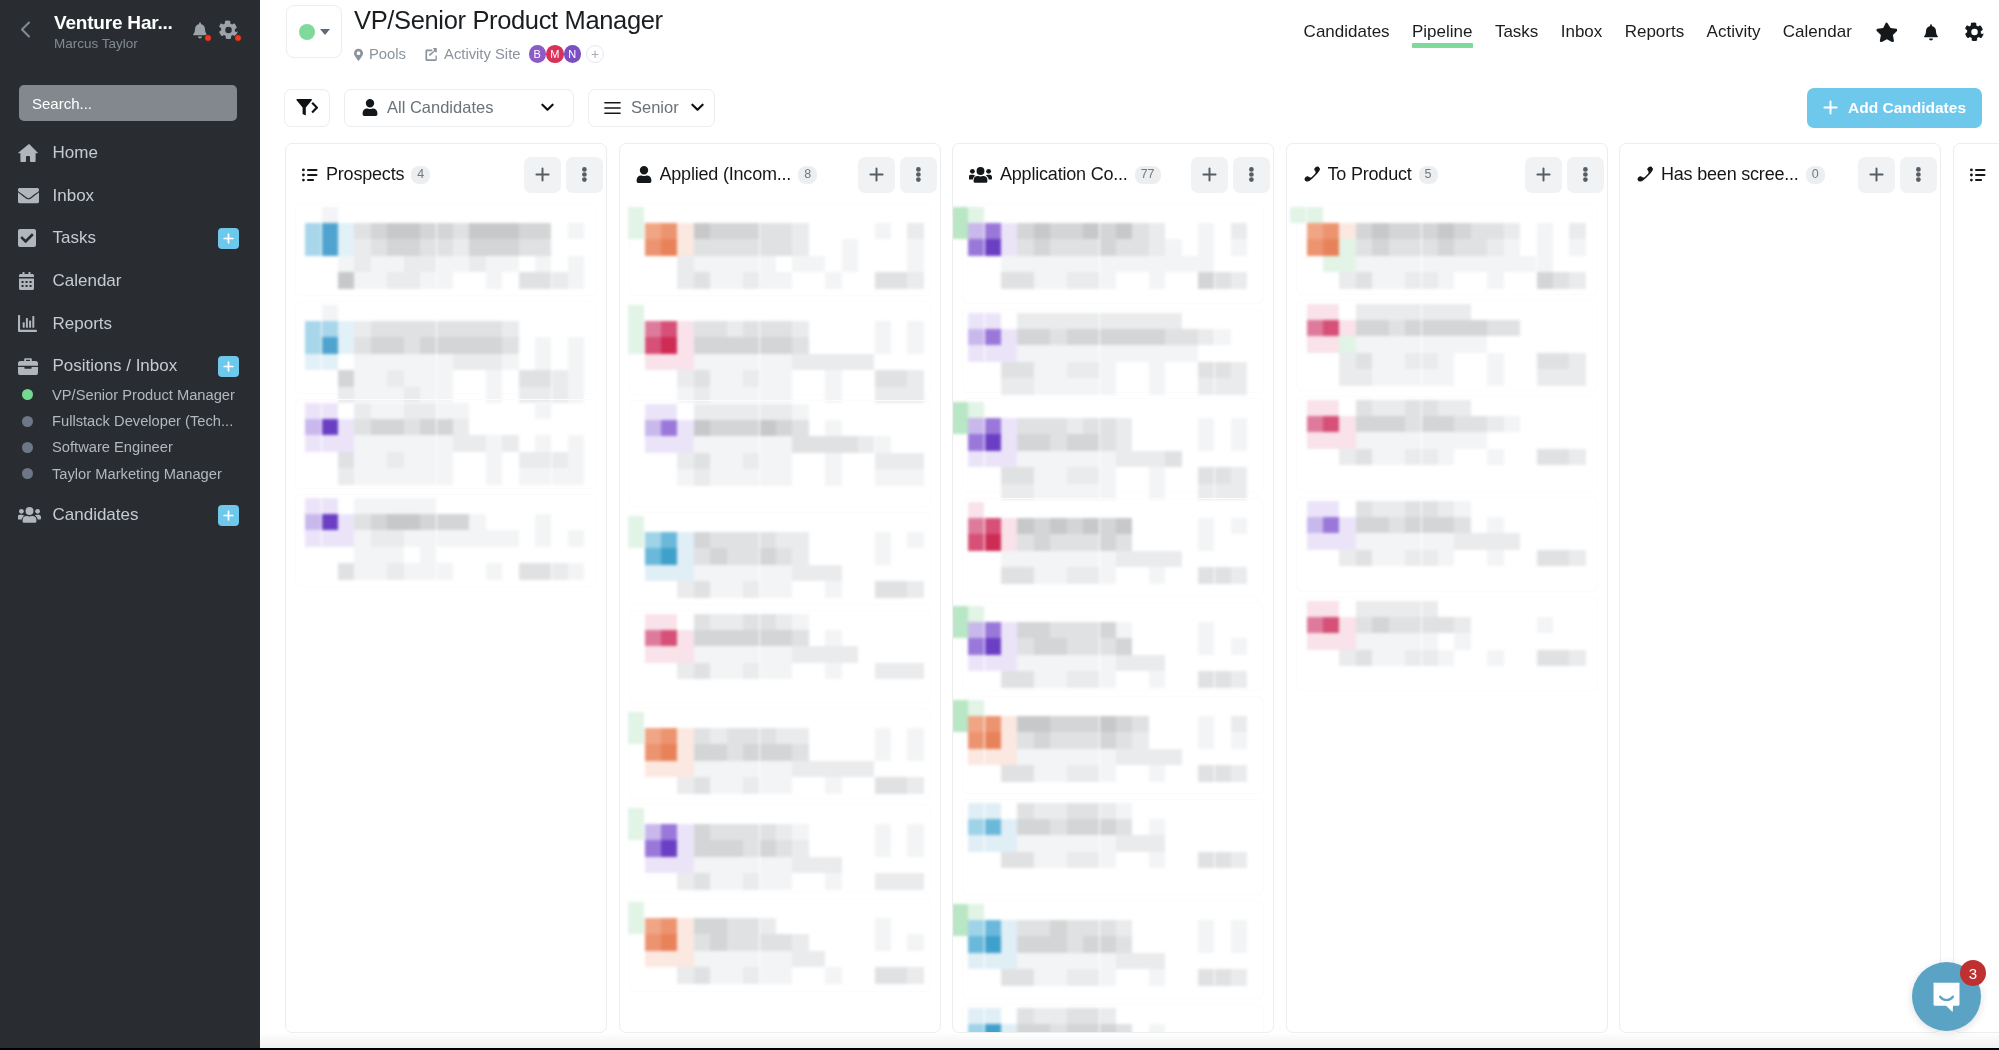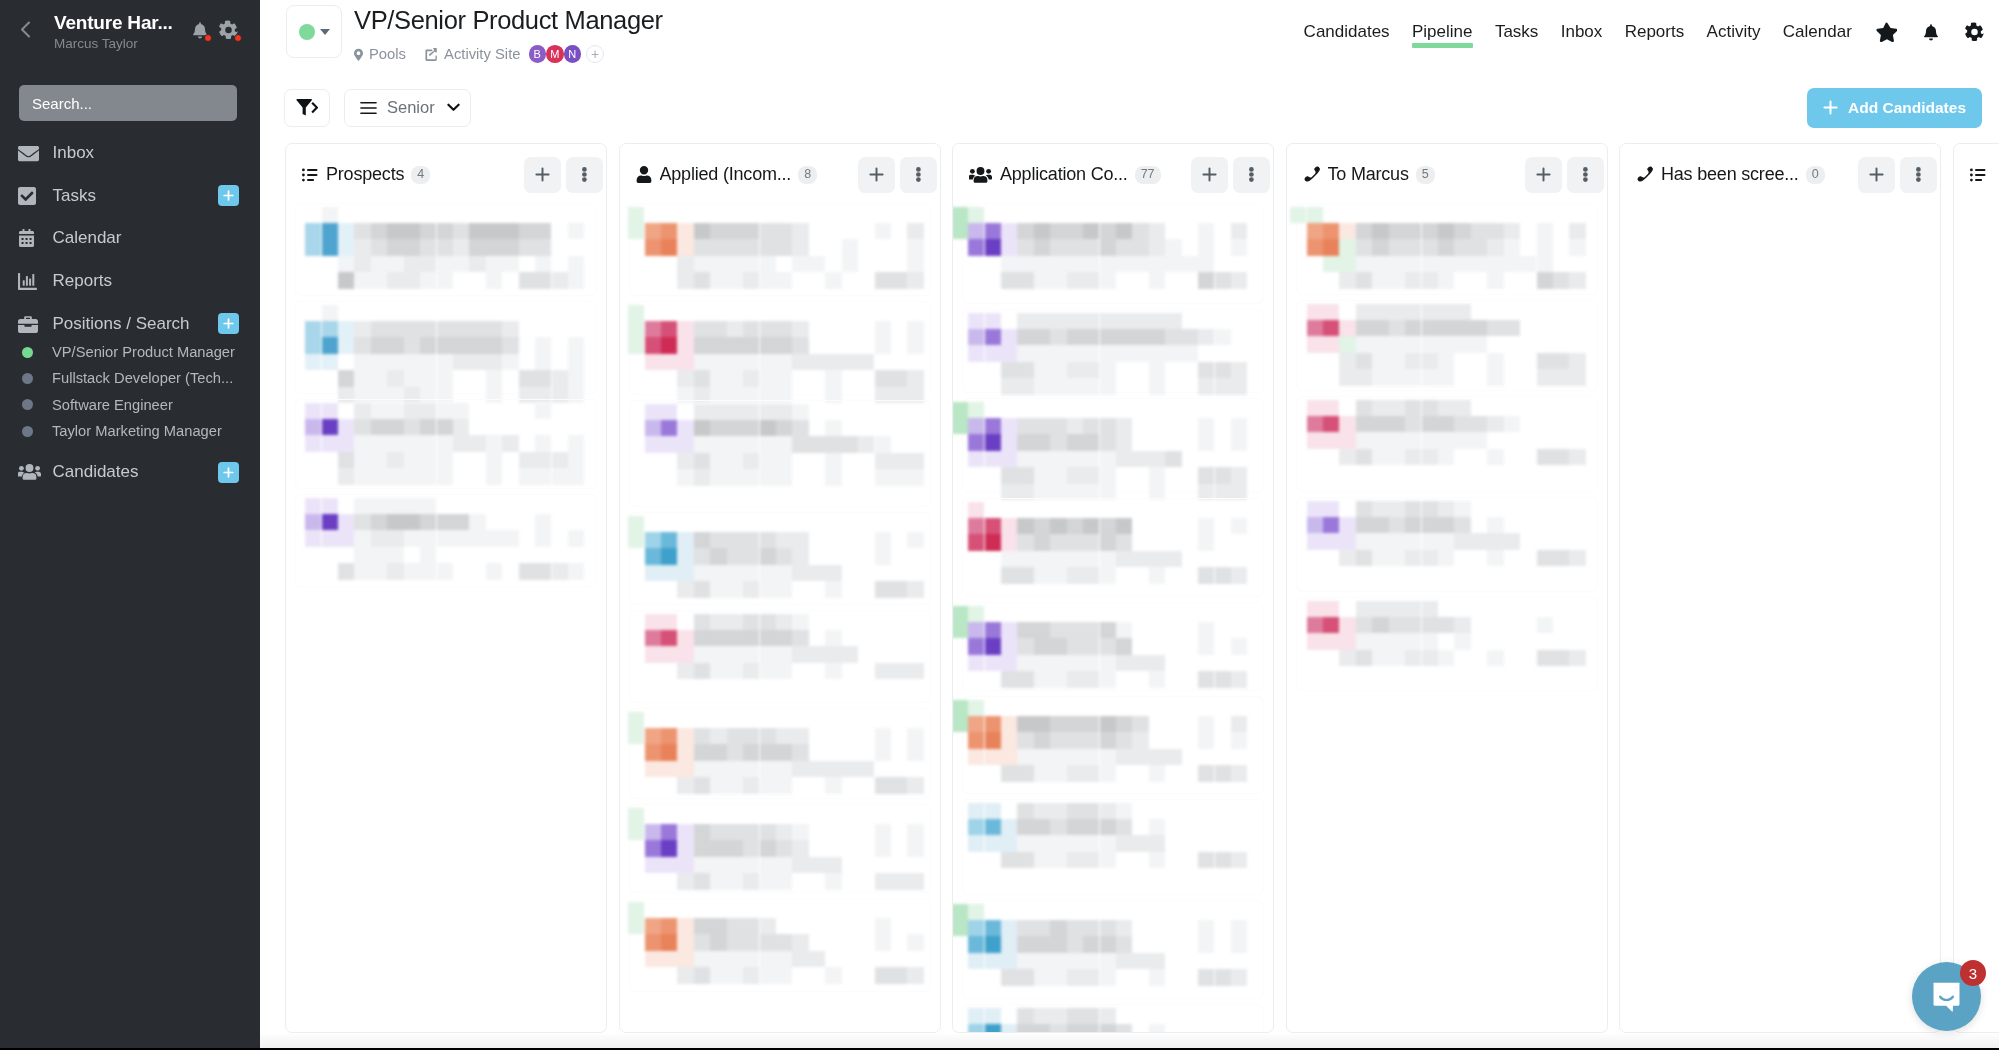--- a/index.html
+++ b/index.html
@@ -285,6 +285,19 @@
             </svg>
           </span>
         </div>
+      <div class="btn btn-sel">
+        <span style="margin-left:3px;color:#15181b">
+            <svg width="16" height="17" viewBox="0 0 14 15" fill="currentColor">
+              <path d="M7 7.5a3.7 3.7 0 1 0 0-7.4 3.7 3.7 0 0 0 0 7.4zm2.6.9h-.5c-.6.3-1.3.5-2.1.5s-1.5-.2-2.1-.5h-.5A3.9 3.9 0 0 0 .5 12.3v1.2c0 .8.6 1.4 1.4 1.4h10.2c.8 0 1.4-.6 1.4-1.4v-1.2A3.9 3.9 0 0 0 9.6 8.4z"></path>
+            </svg>
+          </span>
+        <span style="margin-left:9px">All Candidates</span>
+        <span class="caret" style="margin-right:5px">
+            <svg width="13" height="9" viewBox="0 0 14 9" fill="none">
+              <path d="M1.5 1.5 7 7l5.5-5.5" stroke="currentColor" stroke-width="2.3" stroke-linecap="round" stroke-linejoin="round"></path>
+            </svg>
+          </span>
+      </div>
       <div class="btn btn-sel btn-sel2">
         <span style="margin-left:1px;color:#15181b">
             <svg width="17" height="14" viewBox="0 0 18 14" fill="none">

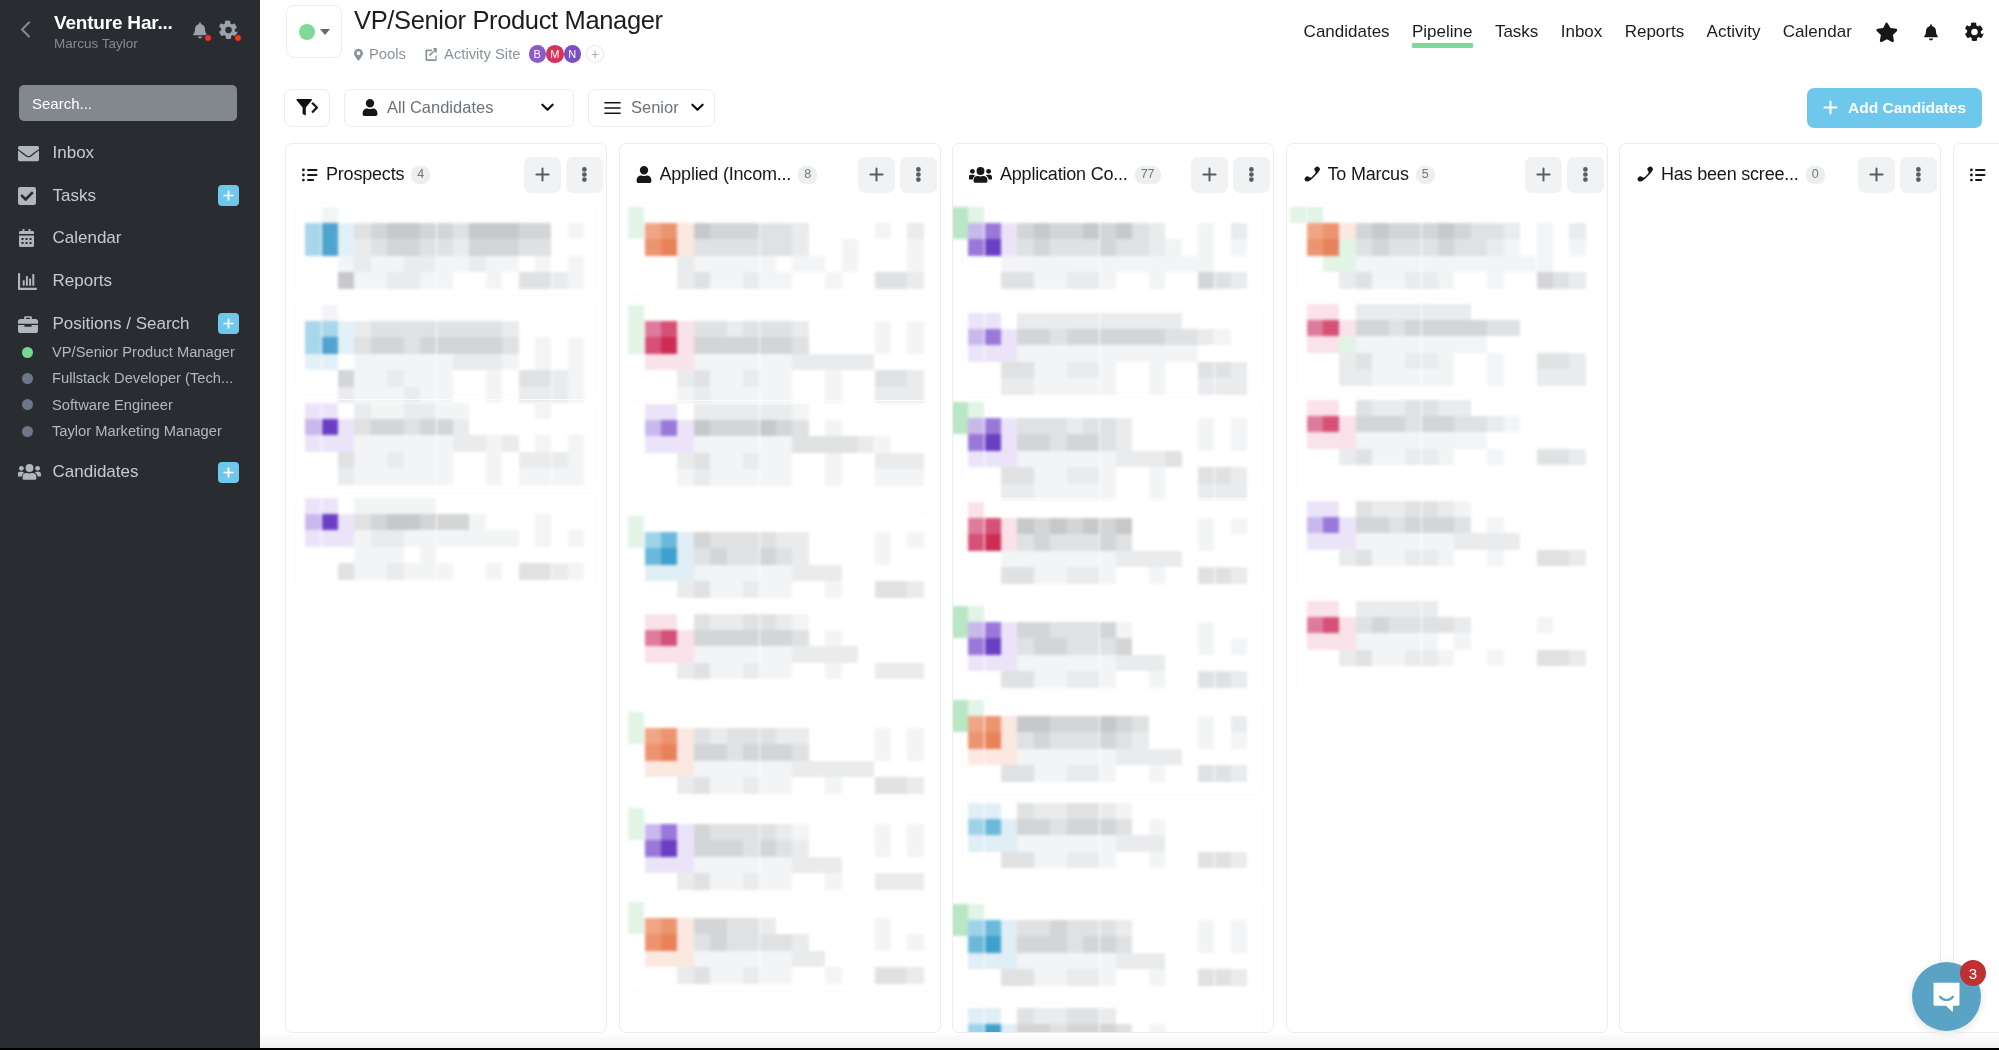--- a/index.html
+++ b/index.html
@@ -107,6 +107,14 @@
         <span>Search...</span>
       </div>
     <nav class="nav" id="sbnav">
+        <div class="nav-item">
+          <span class="ic">
+            <svg width="22" height="18" viewBox="0 0 22 18" fill="currentColor">
+              <path d="M10.6.3.2 8.8c-.2.2 0 .5.2.5h2v7.9c0 .4.3.8.8.8h4c.4 0 .8-.4.8-.8v-4.3c0-.4.3-.8.8-.8h2.4c.4 0 .8.4.8.8v4.3c0 .4.3.8.8.8h4c.4 0 .8-.4.8-.8V9.3h2c.3 0 .4-.3.2-.5L11.4.3a.6.6 0 0 0-.8 0z"></path>
+            </svg>
+          </span>
+          <span>Home</span>
+        </div>
         <div class="nav-item">
           <span class="ic">
             <svg width="21" height="17" viewBox="0 0 21 17" fill="currentColor">

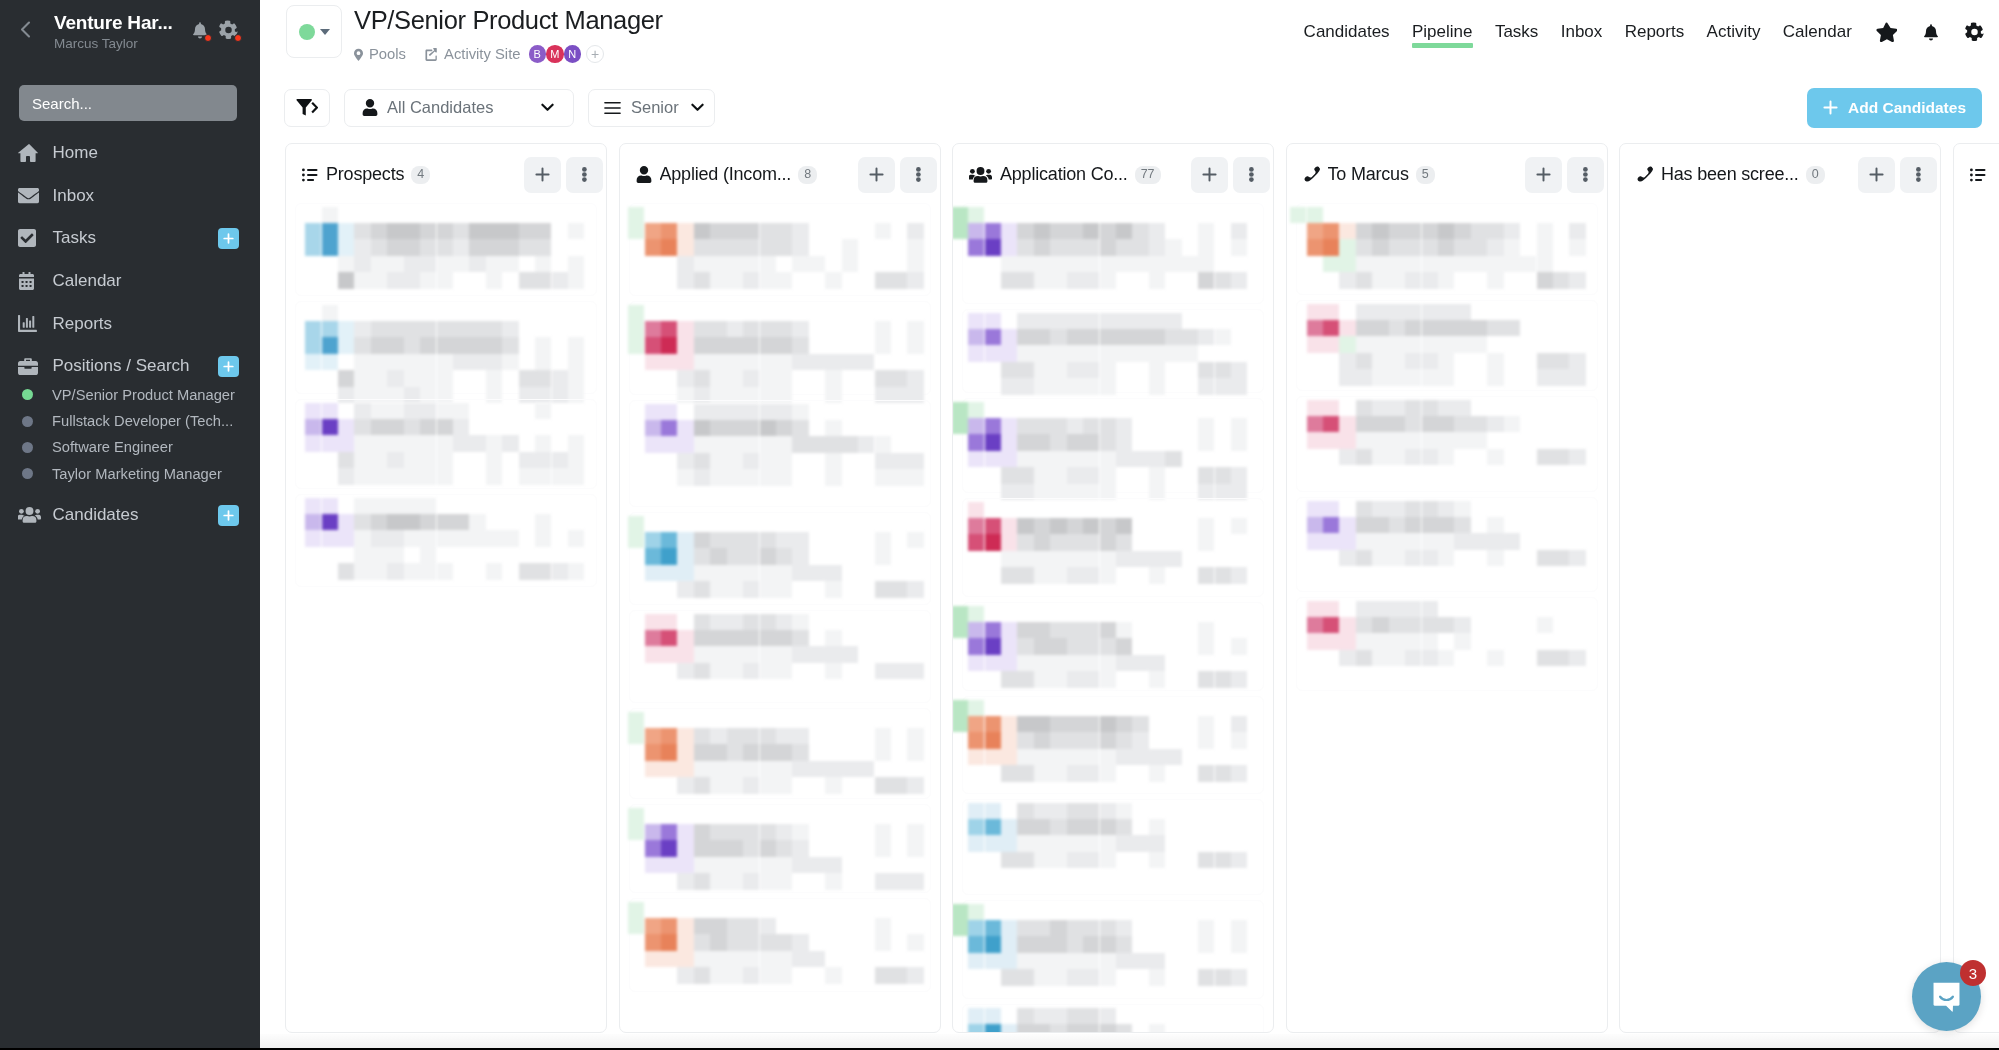--- a/index.html
+++ b/index.html
@@ -1621,7 +1621,7 @@
                 <path d="M16.4 1.9A2.3 2.3 0 0 0 12.9.9l-1.1 1c-.6.6-.7 1.6-.2 2.3l.6.8c.6.8.5 2-.2 2.7l-3.2 3.2c-.7.7-1.8.8-2.7.2l-.8-.6c-.7-.5-1.6-.4-2.3.2l-1 1.1a2.3 2.3 0 0 0 1 3.5c1.4.5 2.9.1 4-.8 2-1.6 4-3.5 5.9-5.5 1.8-1.9 3.3-3.7 4-5.6.2-.6.2-1-.5-1.5z"></path>
               </svg>
             </span>
-            <span class="col-title">To Marcus</span>
+            <span class="col-title">To Product</span>
             <span class="col-count">5</span>
             <span class="col-btns">
               <span class="cb">

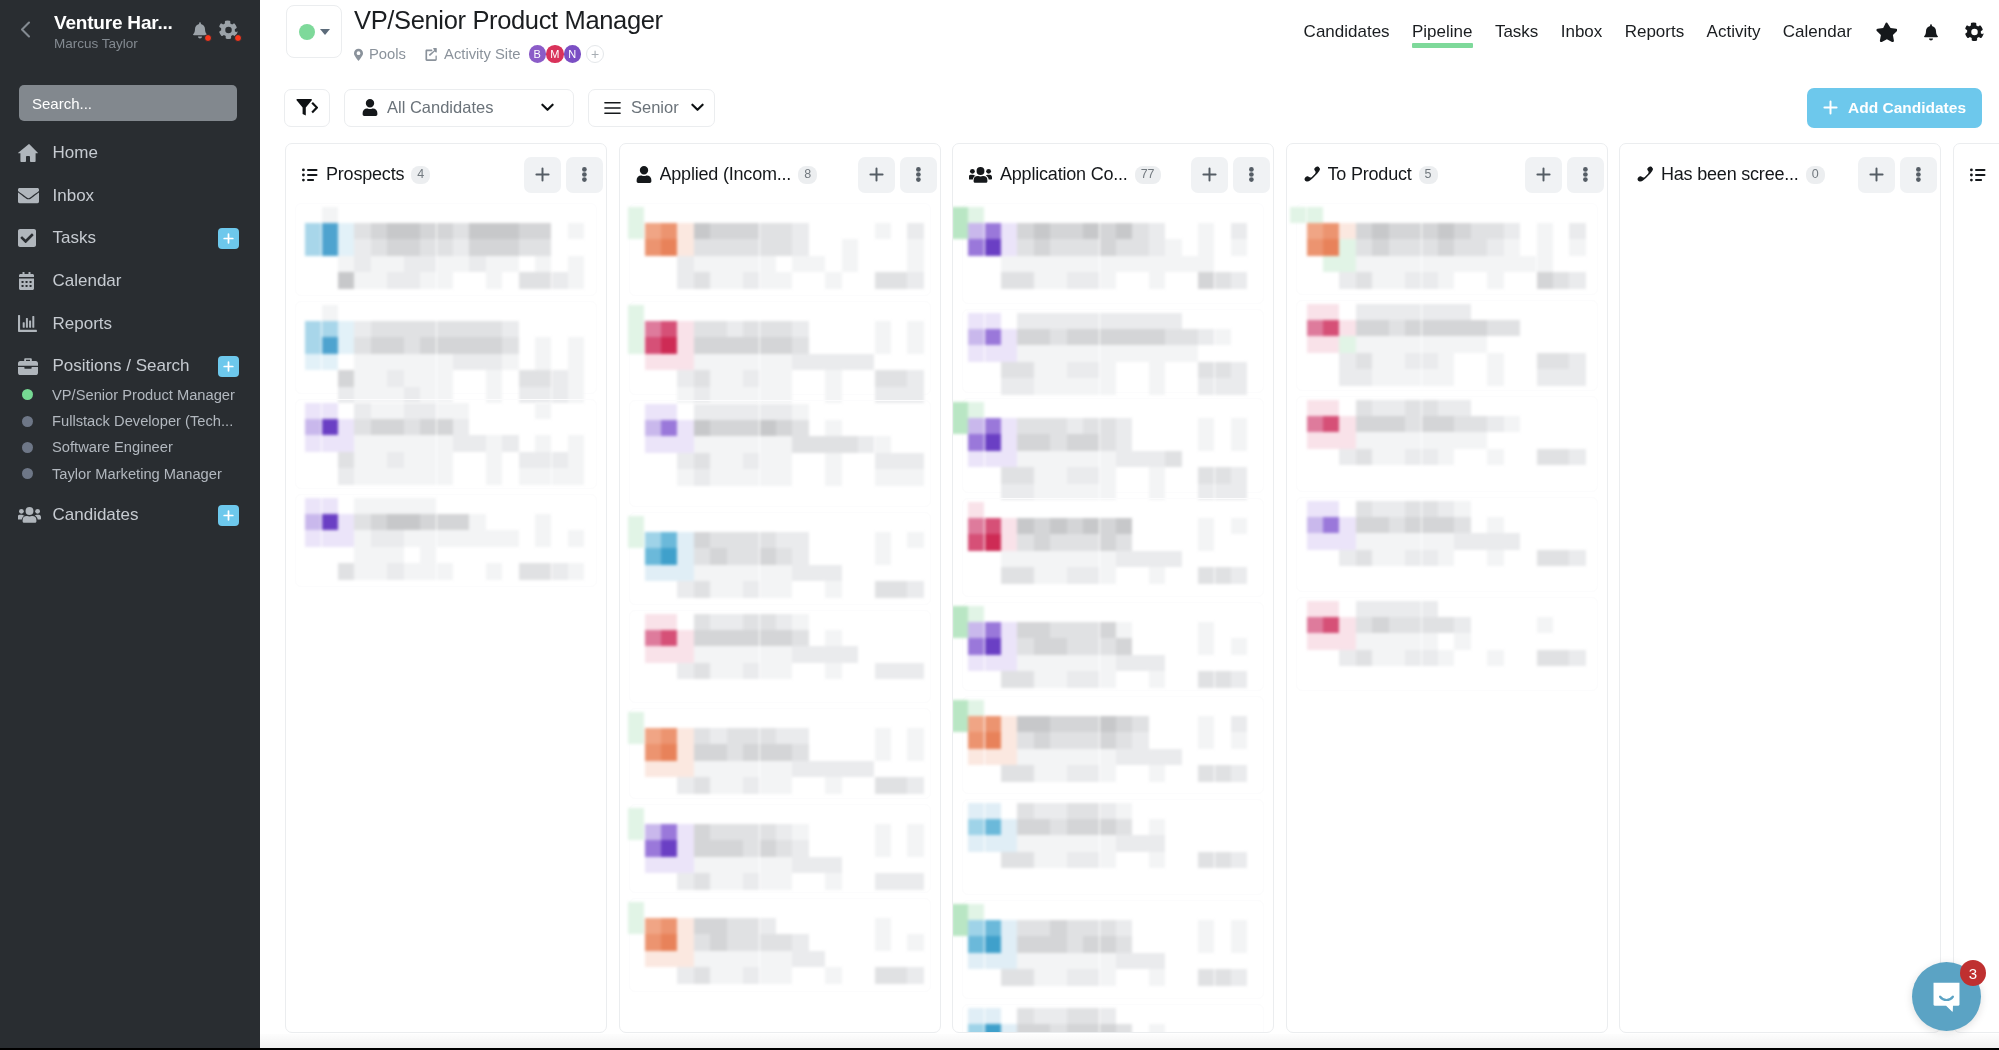--- a/index.html
+++ b/index.html
@@ -160,7 +160,7 @@
               <path d="M6.4 10.9V9.9H0v5.9c0 1.3 1 2.3 2.2 2.3h15.6c1.2 0 2.2-1 2.2-2.3V9.9h-6.4v1c0 .5-.4.9-.9.9H7.3a.9.9 0 0 1-.9-.9zm11.4-7h-4V2.1c0-.5-.4-.9-.9-.9H7.1c-.5 0-.9.4-.9.9v1.8h-4C.9 3.9 0 5 0 6.2v2.5h20V6.2c0-1.2-1-2.3-2.2-2.3zM12 3.9H8V2.7h4v1.2z"></path>
             </svg>
           </span>
-          <span>Positions / Search</span>
+          <span>Positions / Inbox</span>
           <span class="nav-plus" style="background: rgb(109, 200, 236);">
             <span>
               <svg width="11" height="11" viewBox="0 0 12 12" fill="none">

